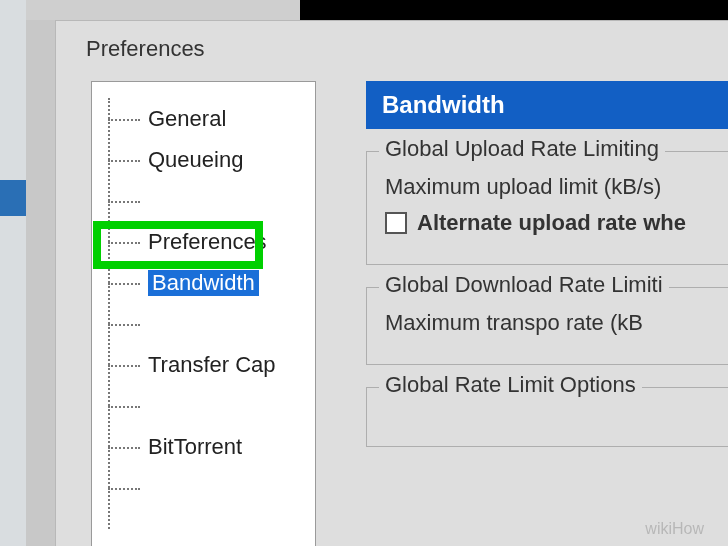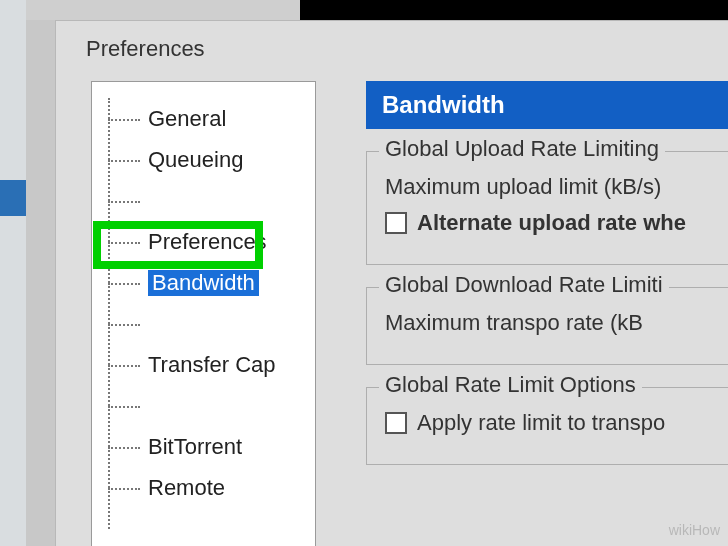--- a/index.html
+++ b/index.html
@@ -224,10 +224,6 @@
 
     <div class="groupbox">
       <div class="legend">Global Rate Limit Options</div>
-      <div class="field-row">
-        <span class="chk"></span>
-        <span>Apply rate limit to transpo</span>
-      </div>
     </div>
   </div>
 </div>

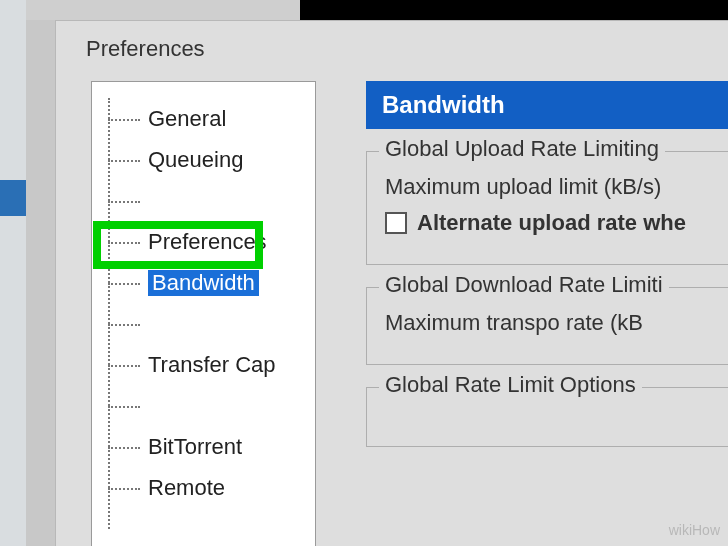--- a/index.html
+++ b/index.html
@@ -195,7 +195,6 @@
     <div class="tree-item">
       <span class="dotline-v"></span>
         <span class="dotline-h"></span>
-      <span class="label">Remote</span>
     </div>
     <div class="tree-item">
       <span class="dotline-v"></span>

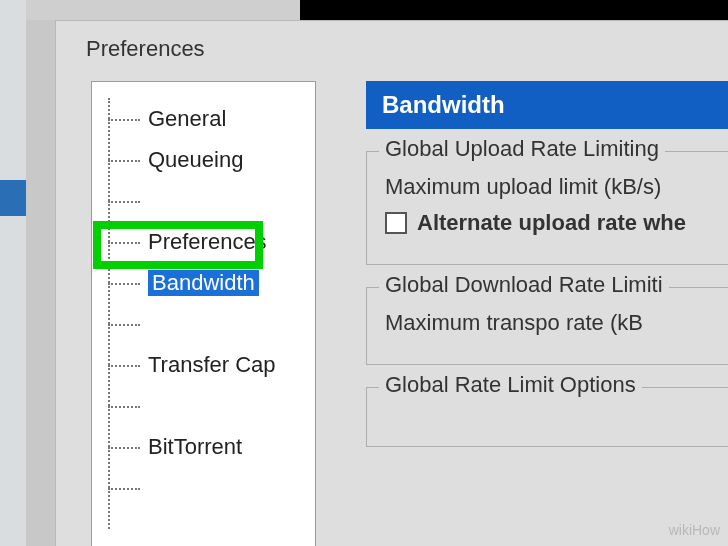--- a/index.html
+++ b/index.html
@@ -129,8 +129,8 @@
 
   .watermark {
     position: absolute;
-    right: 8px; bottom: 8px;
-    font-size: 14px; color: #999;
+    right: 24px; bottom: 8px;
+    font-size: 16px; color: #999;
     text-align: right;
     line-height: 1.1;
     opacity: 0.55;

